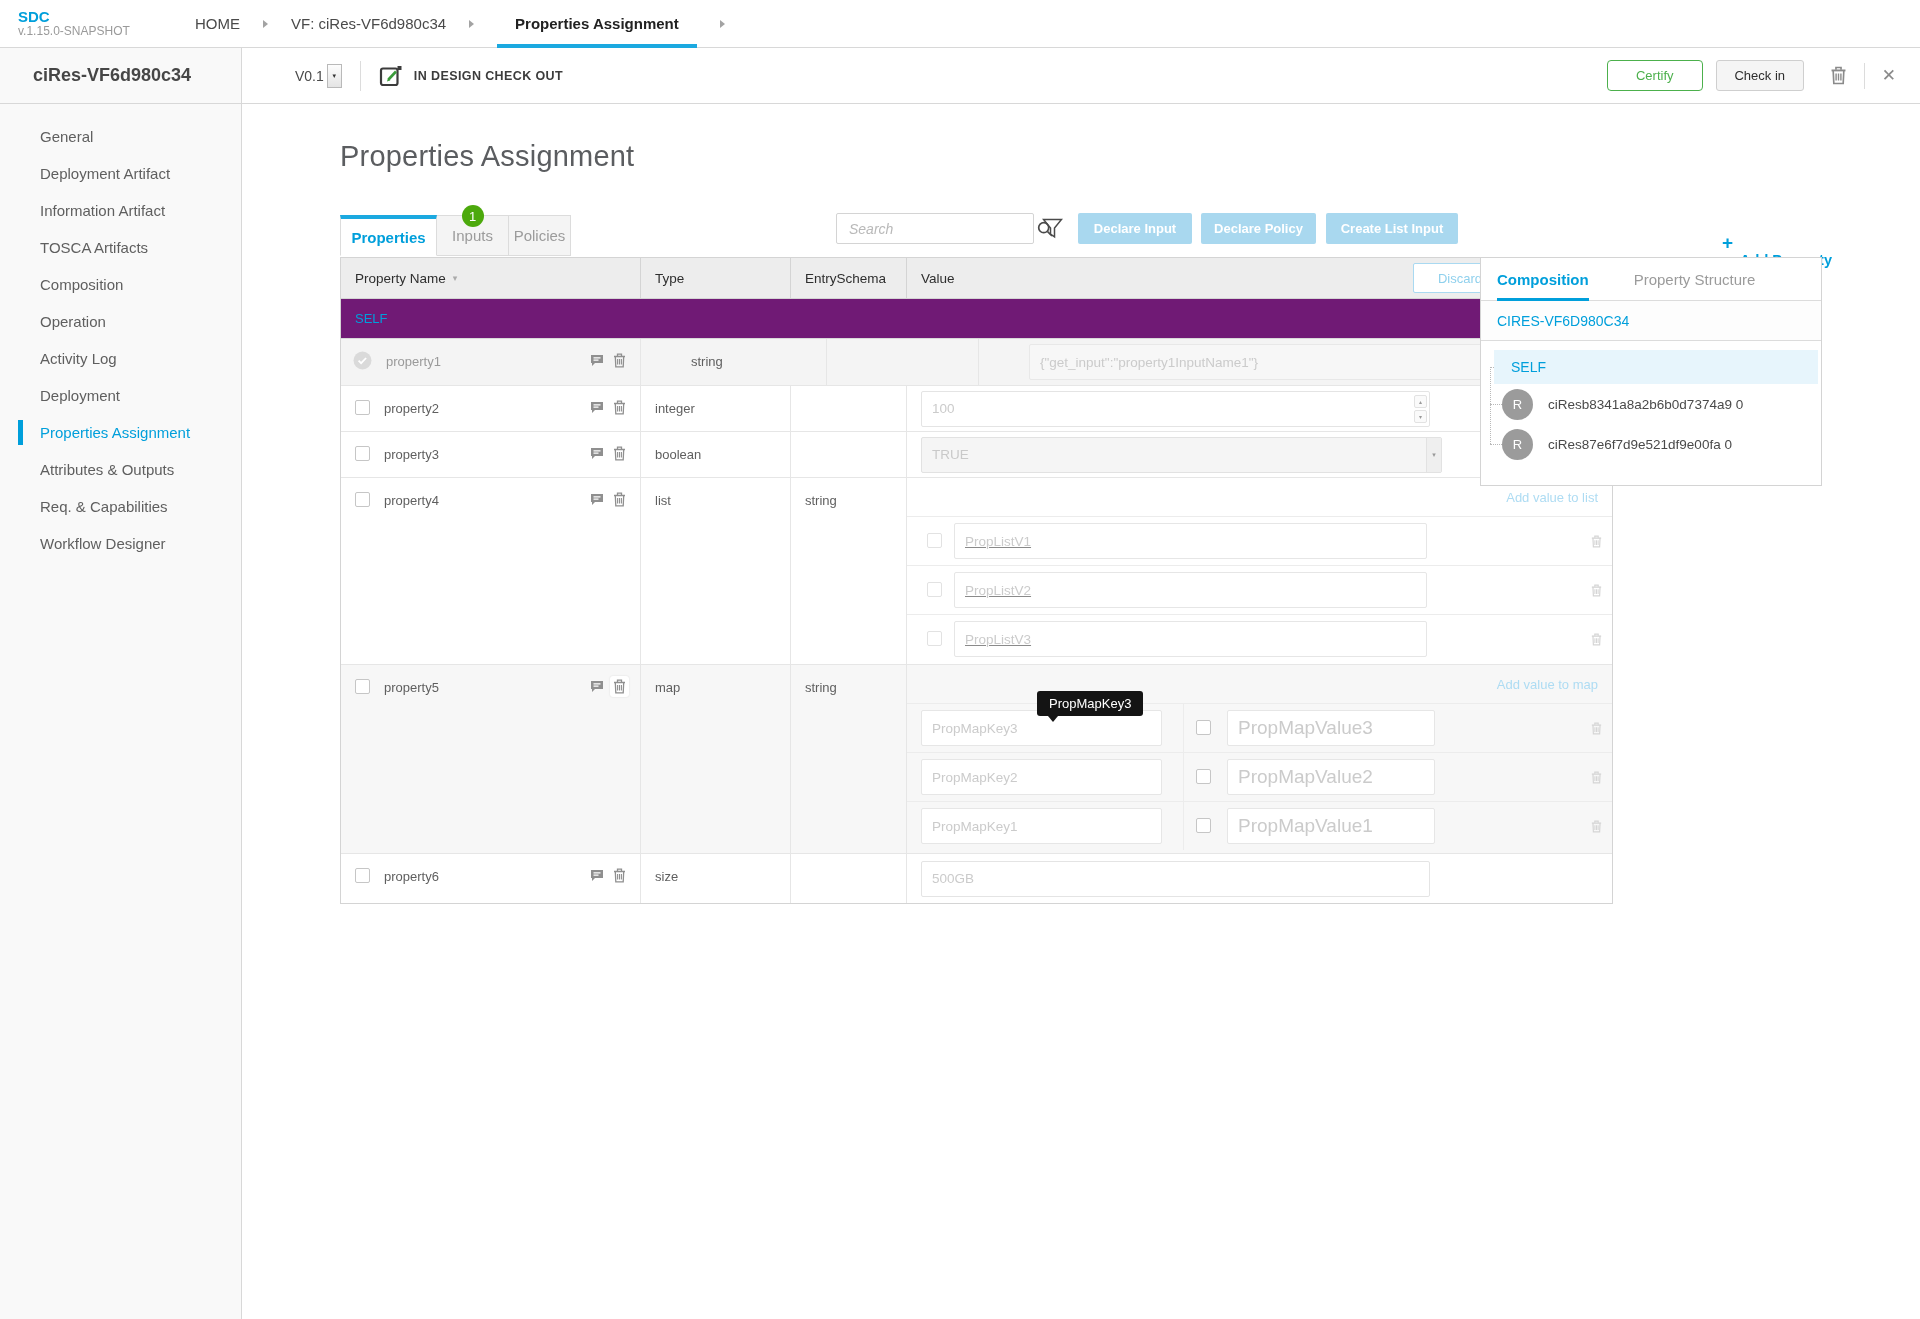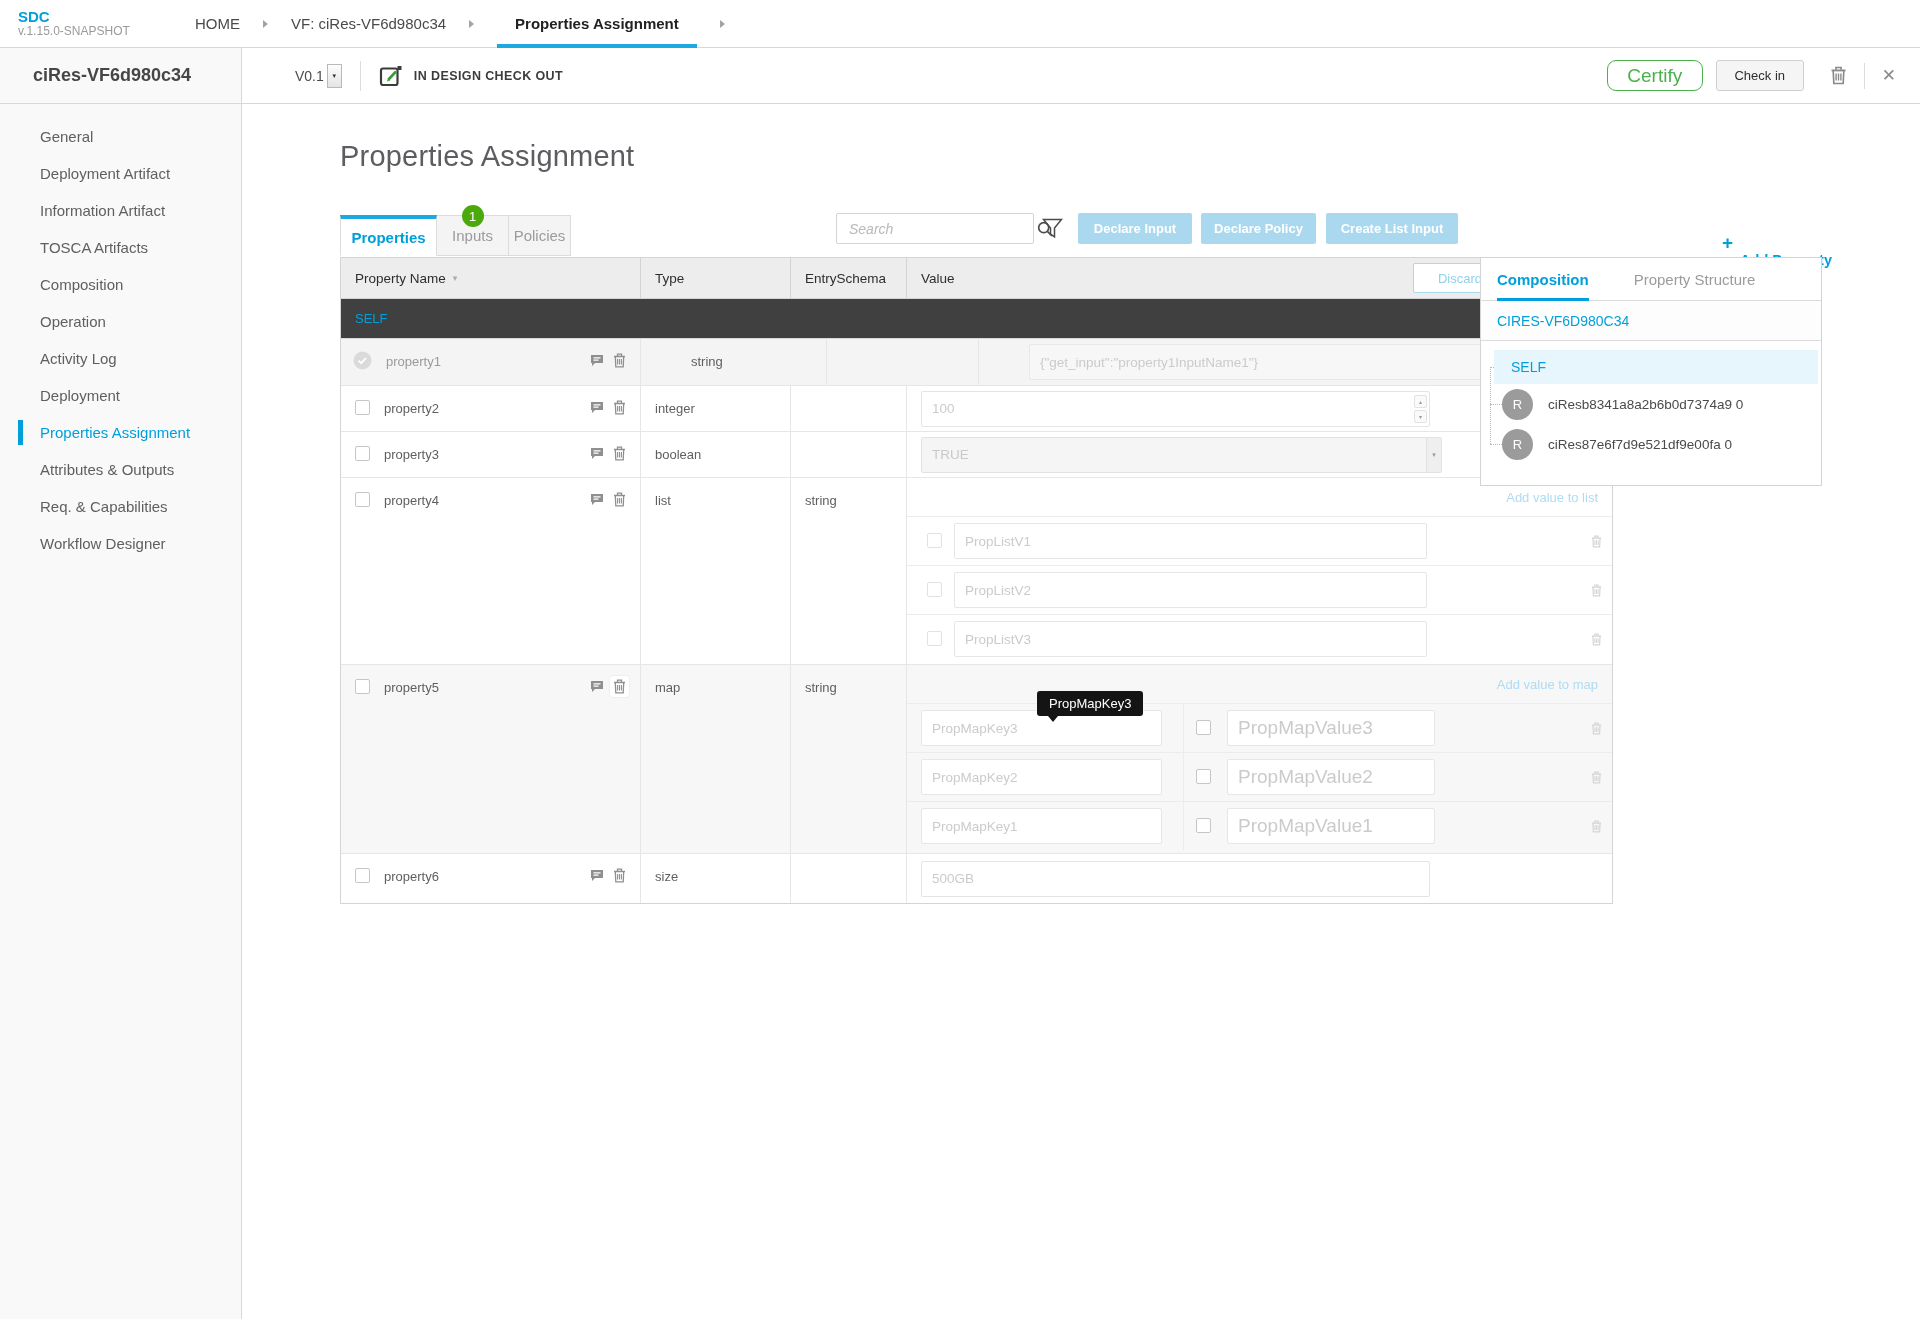--- a/index.html
+++ b/index.html
@@ -36,7 +36,7 @@
   .toolbar-spacer { flex:1; }
   .btn { font-family:inherit; cursor:pointer; }
   .btn-certify { width:96px; height:31px; background:#fff; border:1px solid #4cb04c; color:#4cb04c;
-                 border-radius:9px; font-size:19px; }
+                 border-radius:4px; font-size:13px; }
   .btn-checkin { width:88px; height:31px; background:#f5f5f5; border:1px solid #cfcfcf; color:#2e2e2e;
                  border-radius:3px; font-size:13px; margin-left:13px; }
   .tool-trash { margin-left:26px; color:#8a8a8a; cursor:pointer; display:flex; align-items:center; }

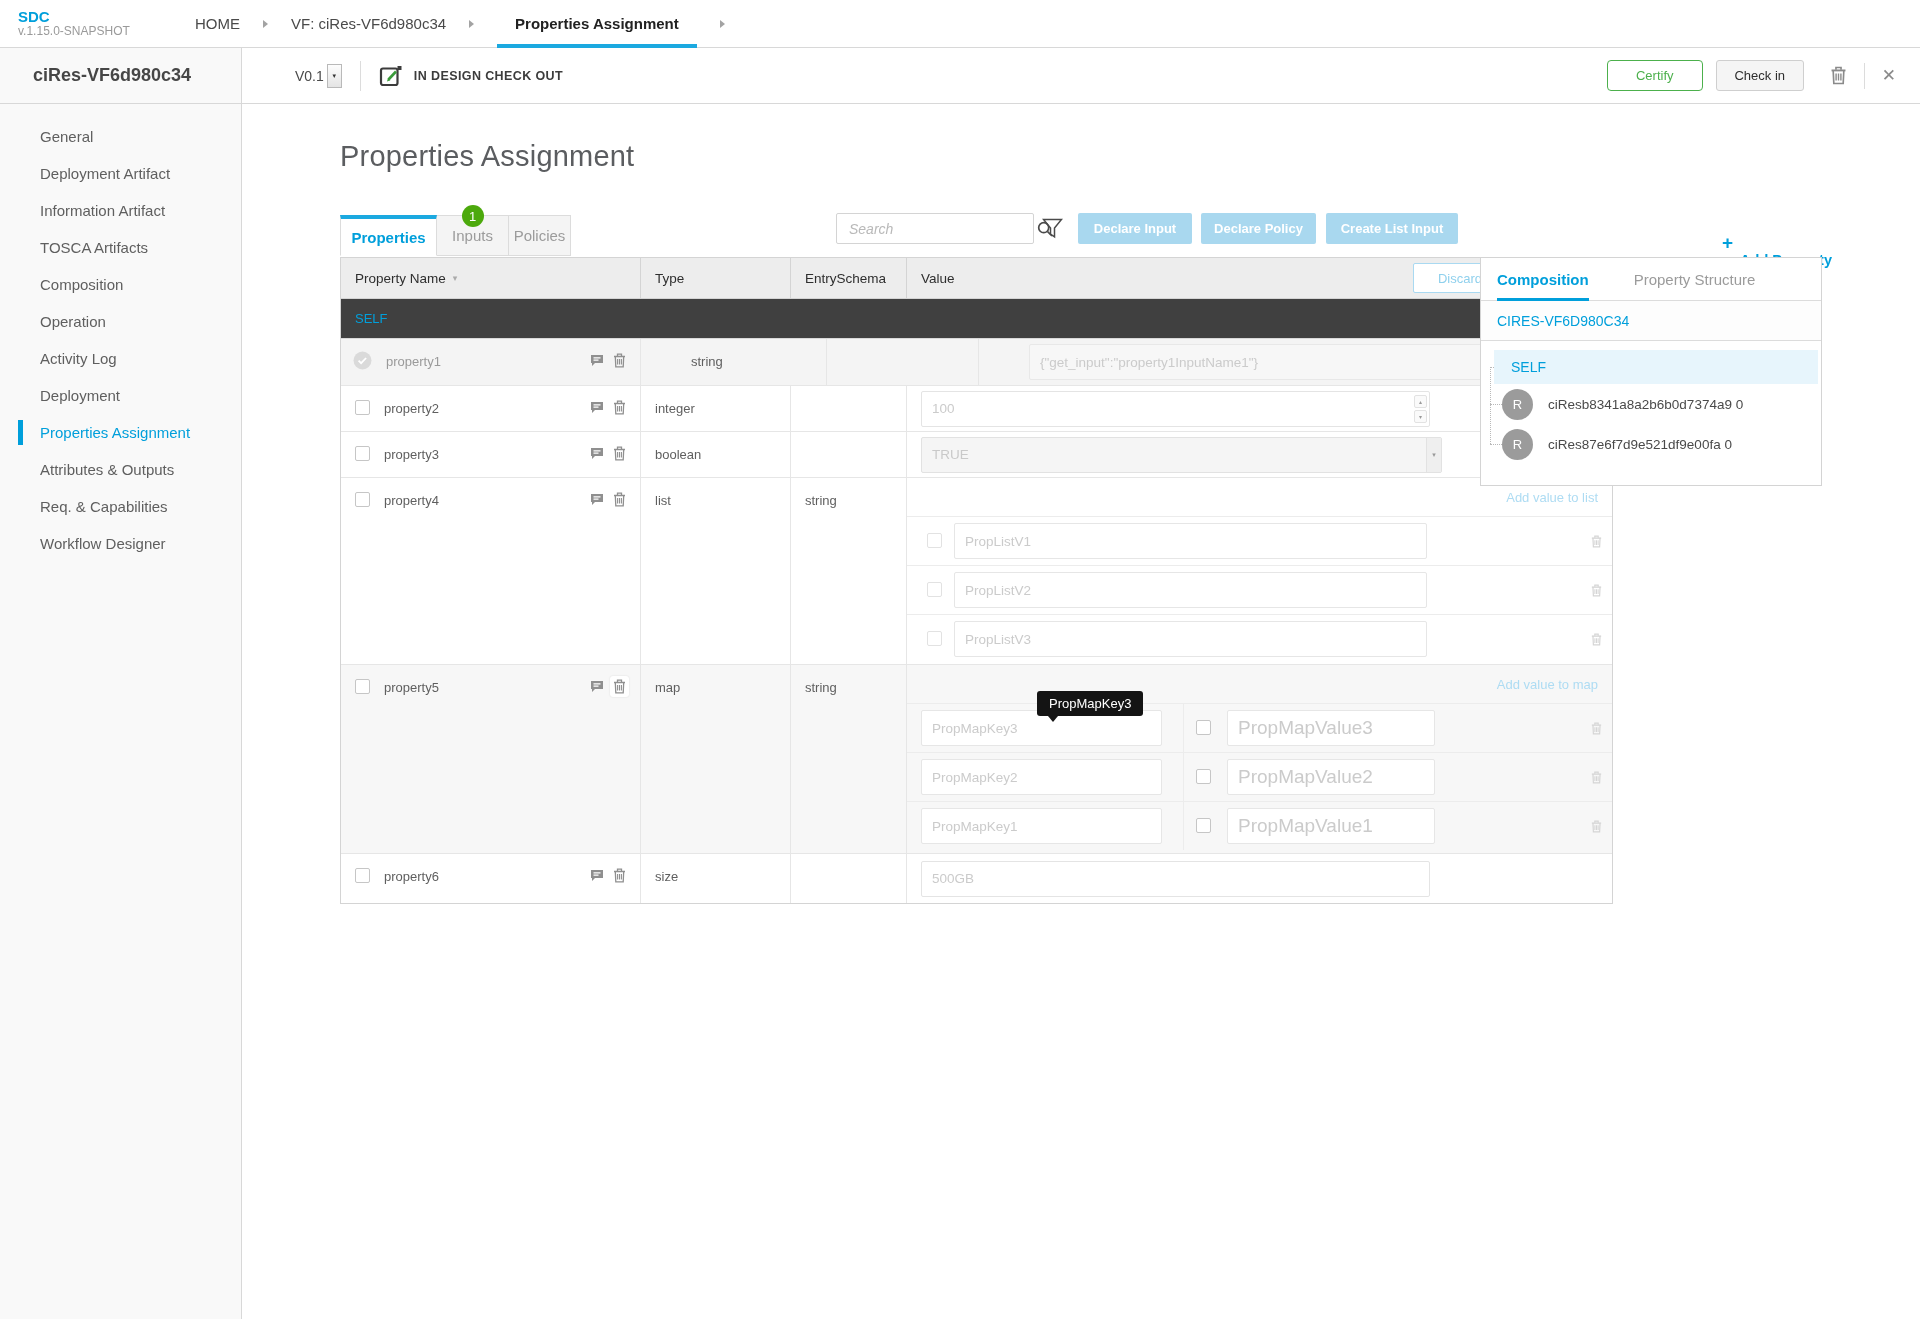--- a/index.html
+++ b/index.html
@@ -86,7 +86,7 @@
   .add-prop .lbl { font-size:14.5px; font-weight:bold;margin-top:35px; }
 
   
-  .ptable { position:absolute; left:98px; top:153px; width:1273px; border:1px solid #d4d4d4; background:#404040; }
+  .ptable { position:absolute; left:98px; top:153px; width:1273px; border:1px solid #d4d4d4; background:#701a75; }
   .thead { display:flex; height:41px; background:#ededed; border-bottom:1px solid #d4d4d4; }
   .th { display:flex; align-items:center; padding-left:14px; font-size:13.5px; color:#2e2e2e;
         border-right:1px solid #d4d4d4; }

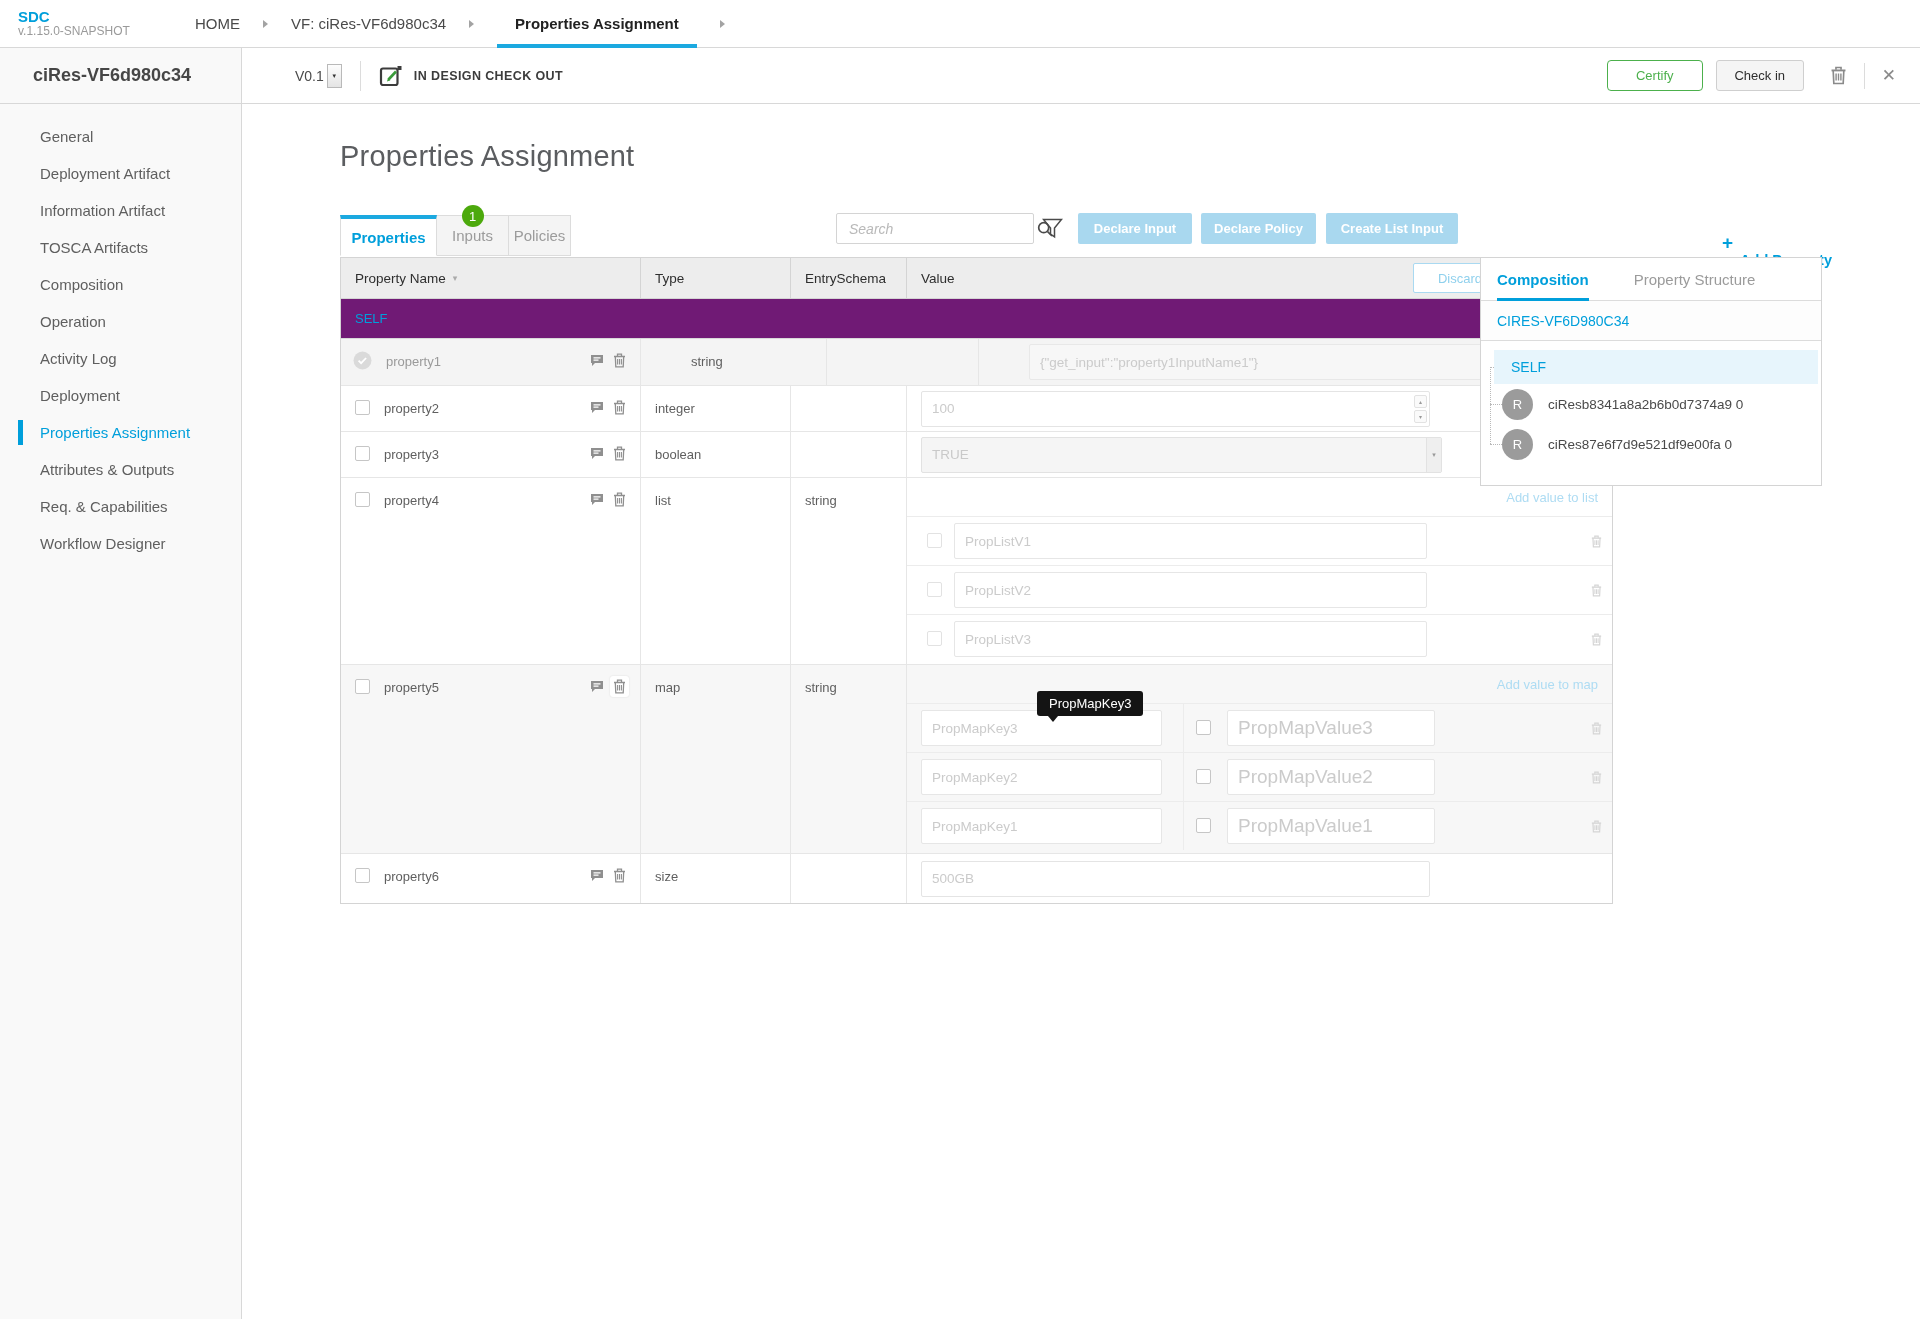--- a/index.html
+++ b/index.html
@@ -146,7 +146,7 @@
   .sub-row { border-top:1px solid #ececec; height:49px; display:flex; align-items:center; padding-left:20px; }
   .sub-row .checkbox { border-color:#e2e2e2; }
   .sub-input { width:473px; height:36px; margin-left:12px; border:1px solid #e6e6e6; border-radius:2px;
-               padding:0 10px; font-size:13.5px; background:#fff; font-family:inherit; outline:none; color:#8a8a8a; }
+               padding:0 10px; font-size:13.5px; background:#fff; font-family:inherit; outline:none; color:#8a8a8a;text-decoration:underline; }
   .sub-trash { margin-left:auto; margin-right:10px; color:#d5d5d5; display:flex; cursor:pointer; }
 
   .map-row { border-top:1px solid #ececec; height:49px; display:flex; align-items:center; position:relative; }

